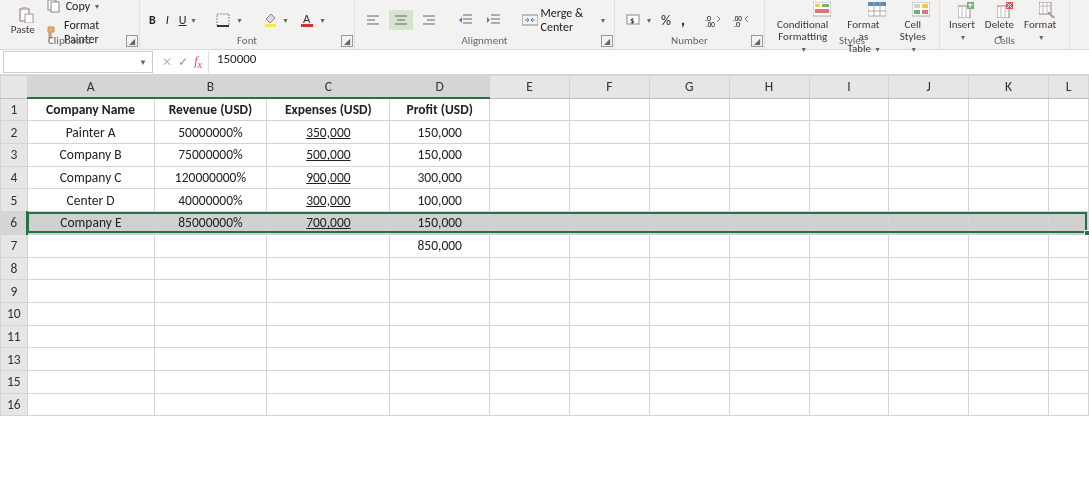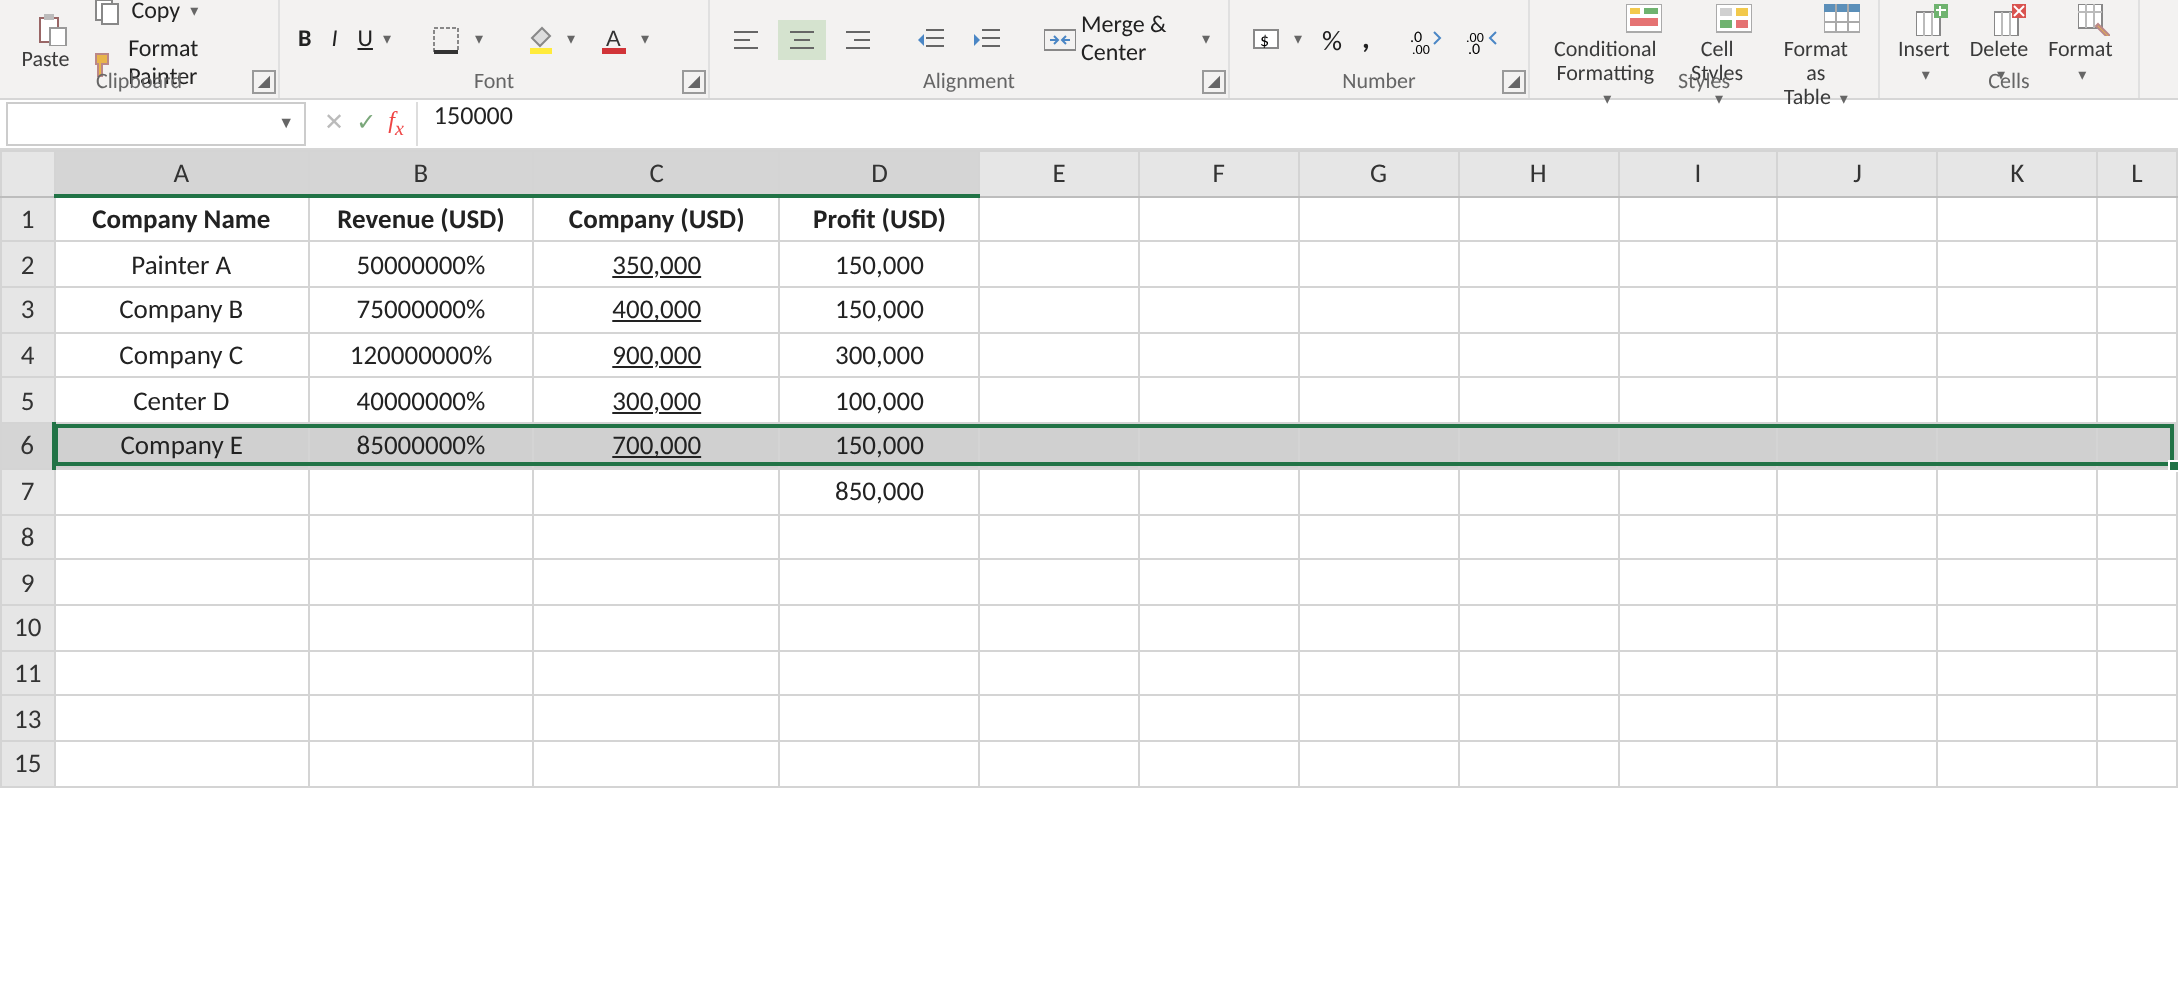--- a/index.html
+++ b/index.html
@@ -258,6 +258,18 @@
         <span class="ico">
             <svg width="18" height="16">
               <rect x="0" y="0" width="18" height="14" fill="#fff" stroke="#aaa"></rect>
+              <rect x="0" y="0" width="18" height="4" fill="#5b8fb9"></rect>
+              <line x1="6" y1="0" x2="6" y2="14" stroke="#aaa"></line>
+              <line x1="12" y1="0" x2="12" y2="14" stroke="#aaa"></line>
+              <line x1="0" y1="9" x2="18" y2="9" stroke="#aaa"></line>
+            </svg>
+          </span>
+        <span class="biglbl"><span>Format as</span><br><span>Table</span> <span class="dd">▾</span></span>
+      </div>
+      <div class="vstack btn">
+        <span class="ico">
+            <svg width="18" height="16">
+              <rect x="0" y="0" width="18" height="14" fill="#fff" stroke="#aaa"></rect>
               <rect x="2" y="2" width="6" height="4" fill="#d0d0d0"></rect>
               <rect x="10" y="2" width="6" height="4" fill="#f2c94c"></rect>
               <rect x="2" y="8" width="6" height="4" fill="#6fb36f"></rect>
@@ -265,18 +277,6 @@
             </svg>
           </span>
         <span class="biglbl"><span>Cell</span><br><span>Styles</span> <span class="dd">▾</span></span>
-      </div>
-      <div class="vstack btn">
-        <span class="ico">
-            <svg width="18" height="16">
-              <rect x="0" y="0" width="18" height="14" fill="#fff" stroke="#aaa"></rect>
-              <rect x="0" y="0" width="18" height="4" fill="#5b8fb9"></rect>
-              <line x1="6" y1="0" x2="6" y2="14" stroke="#aaa"></line>
-              <line x1="12" y1="0" x2="12" y2="14" stroke="#aaa"></line>
-              <line x1="0" y1="9" x2="18" y2="9" stroke="#aaa"></line>
-            </svg>
-          </span>
-        <span class="biglbl"><span>Format as</span><br><span>Table</span> <span class="dd">▾</span></span>
       </div>
     </div>
     <div class="group-label">Styles</div>

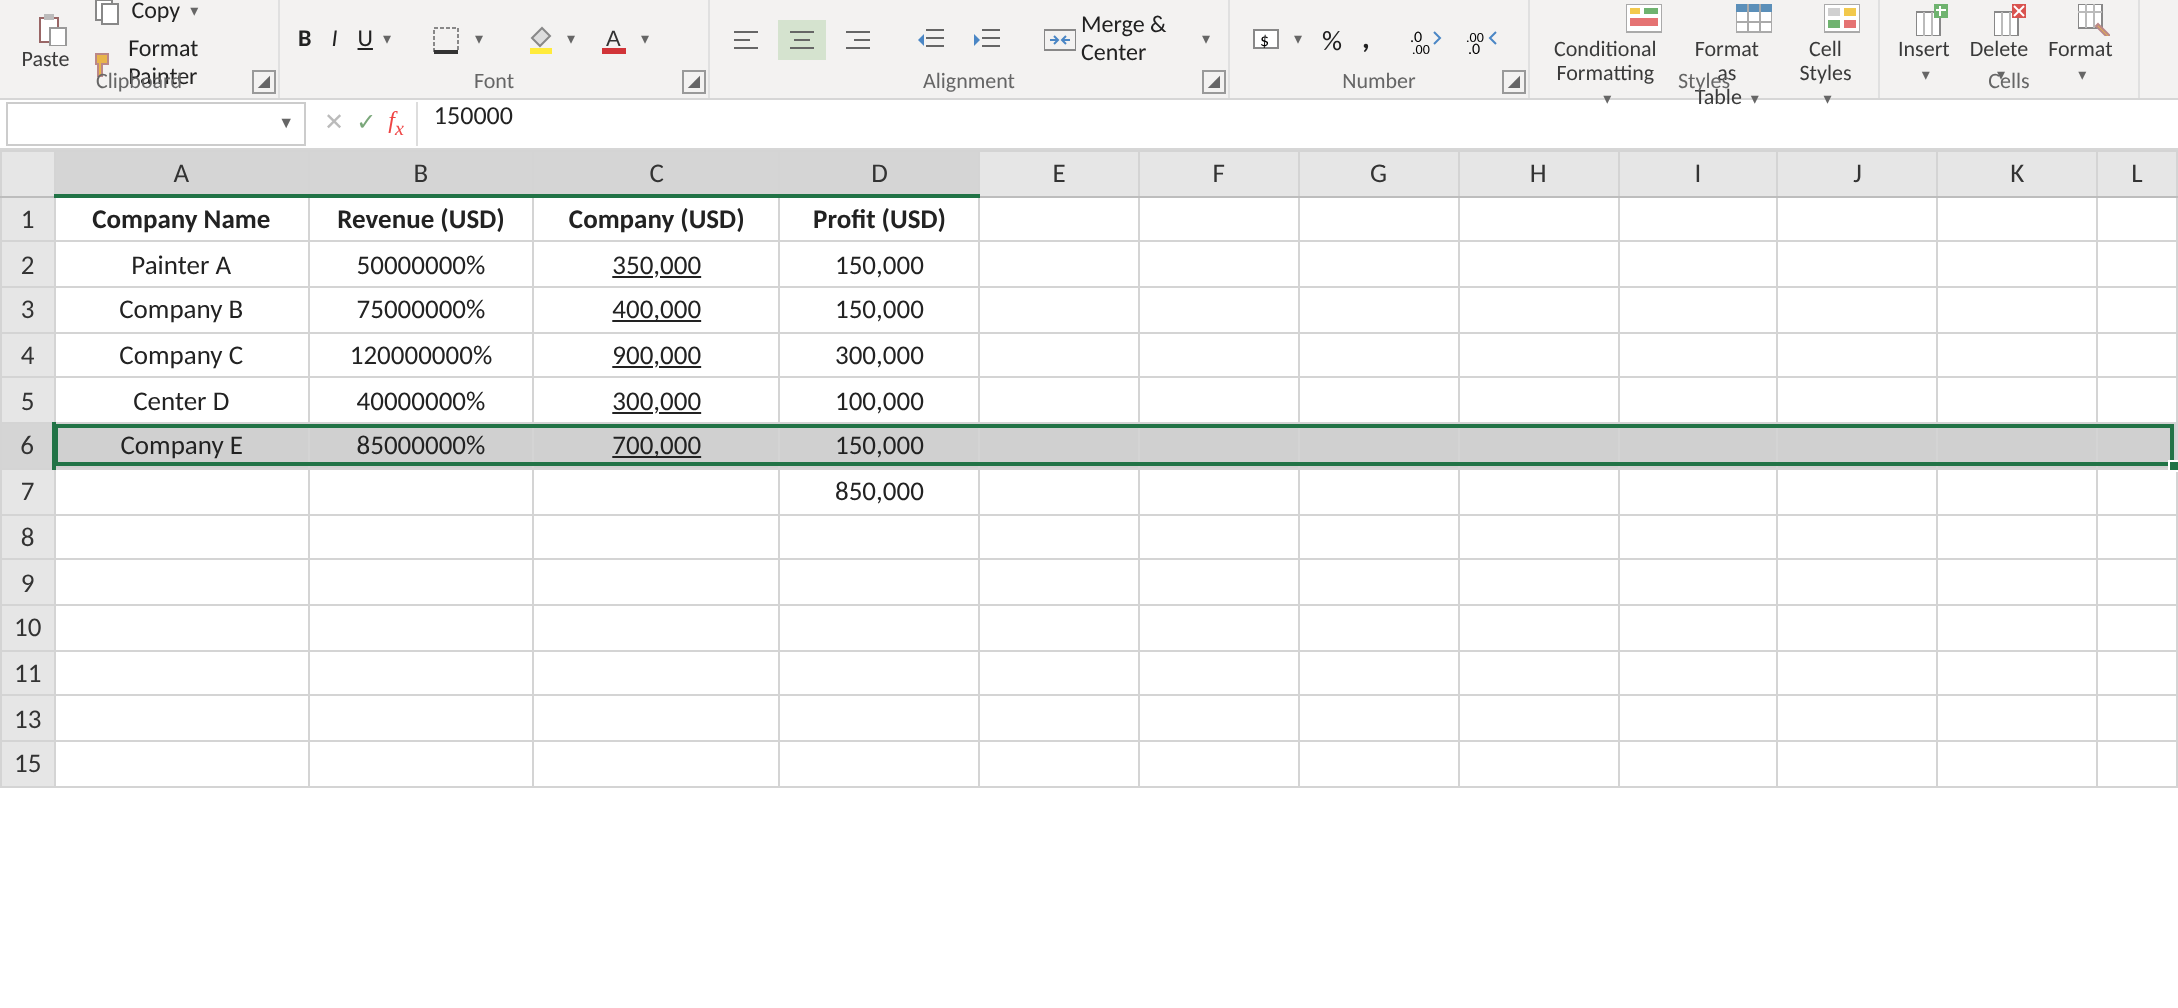--- a/index.html
+++ b/index.html
@@ -367,7 +367,7 @@
           <th class="rowhdr">1</th>
           <td class="cA bold">Company Name</td>
           <td class="cB bold">Revenue (USD)</td>
-          <td class="cC bold">Company (USD)</td>
+          <td class="cC bold">Expenses (USD)</td>
           <td class="cD bold">Profit (USD)</td>
           <td class="cE"></td>
           <td class="cF"></td>

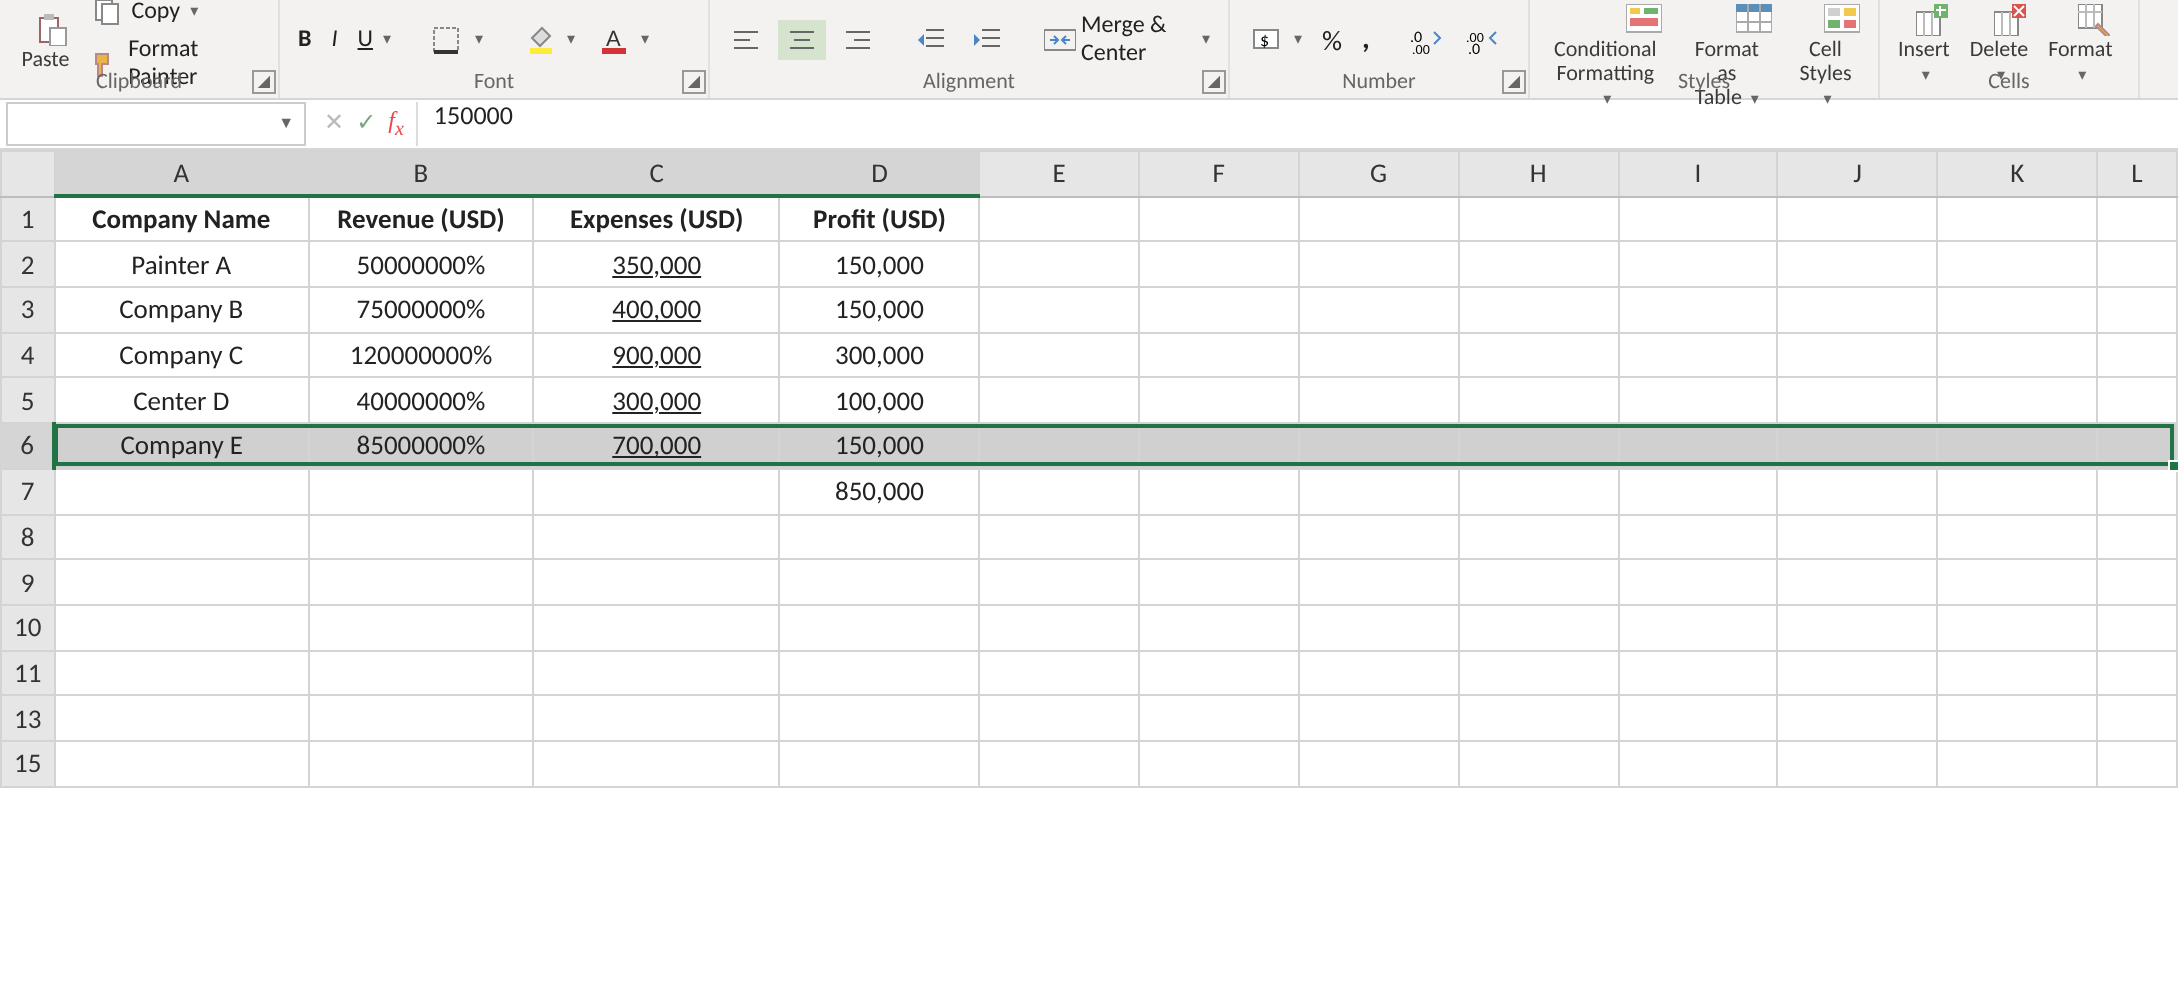--- a/index.html
+++ b/index.html
@@ -397,7 +397,7 @@
           <th class="rowhdr">3</th>
           <td class="cA">Company B</td>
           <td class="cB">75000000%</td>
-          <td class="cC underline">400,000</td>
+          <td class="cC underline">500,000</td>
           <td class="cD">150,000</td>
           <td class="cE"></td>
           <td class="cF"></td>

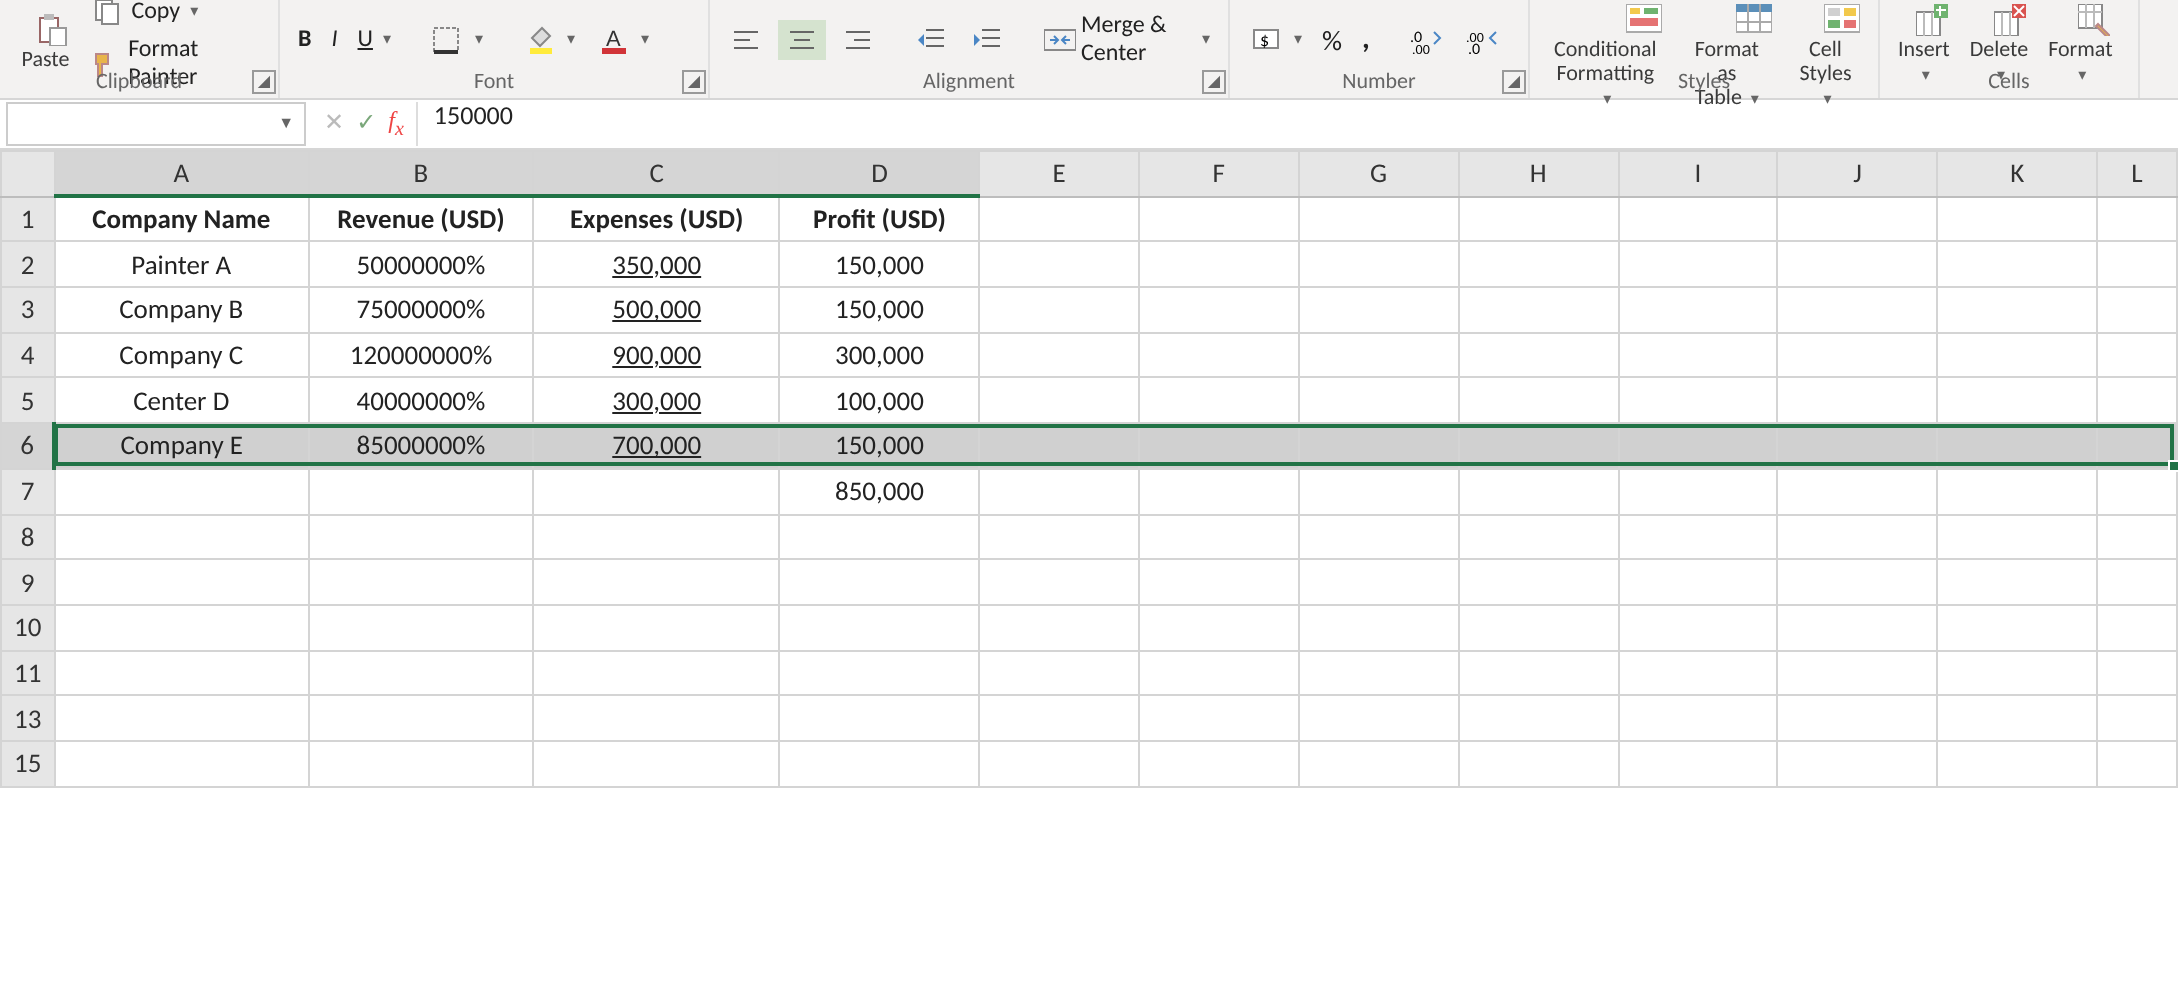--- a/index.html
+++ b/index.html
@@ -558,6 +558,21 @@
           <td class="cK"></td>
           <td class="cL"></td>
         </tr>
+        <tr>
+          <th class="rowhdr">16</th>
+          <td class="cA"></td>
+          <td class="cB"></td>
+          <td class="cC"></td>
+          <td class="cD"></td>
+          <td class="cE"></td>
+          <td class="cF"></td>
+          <td class="cG"></td>
+          <td class="cH"></td>
+          <td class="cI"></td>
+          <td class="cJ"></td>
+          <td class="cK"></td>
+          <td class="cL"></td>
+        </tr>
       </tbody>
 </table>
 <div class="sel-outline" id="selout" style="left: 27px; top: 136.625px; width: 1060px; height: 21.6875px;"></div>

